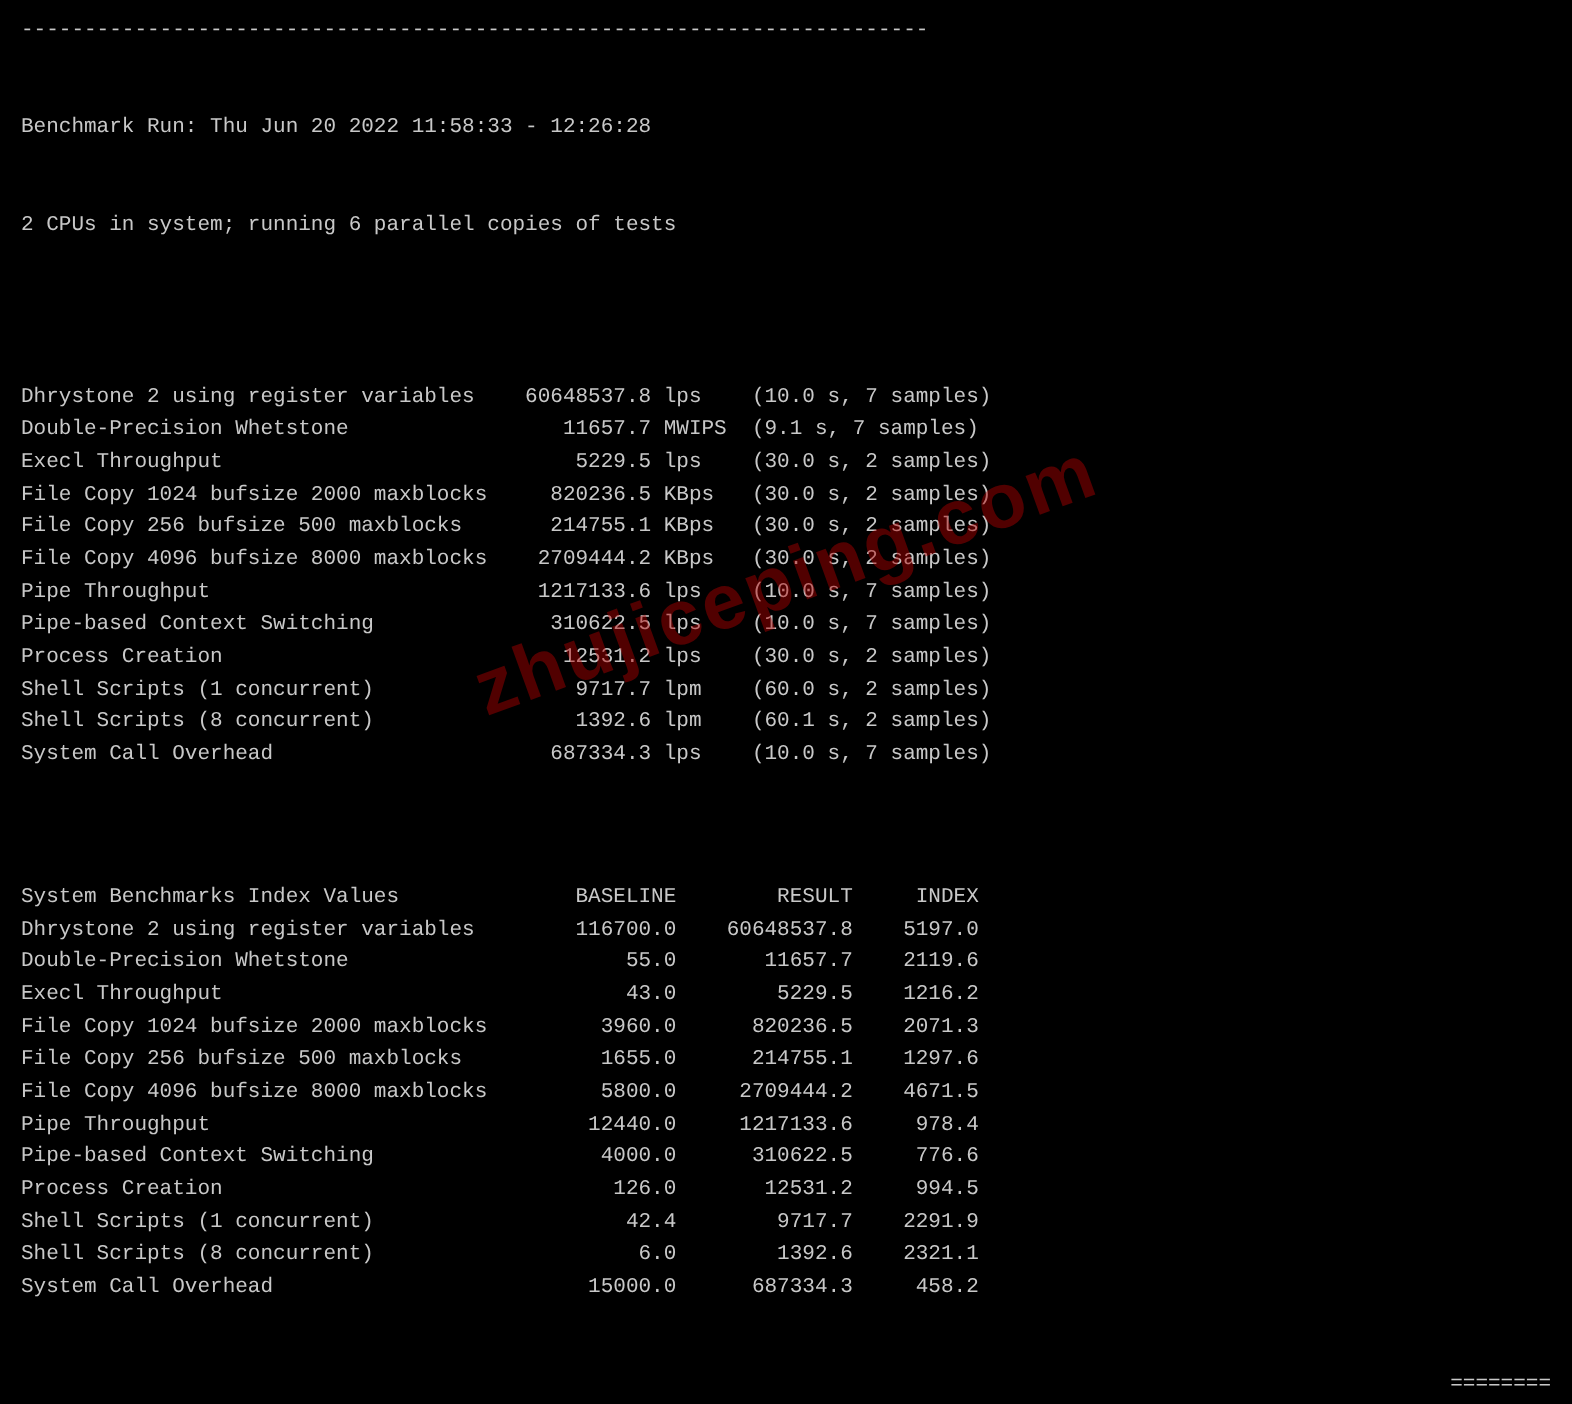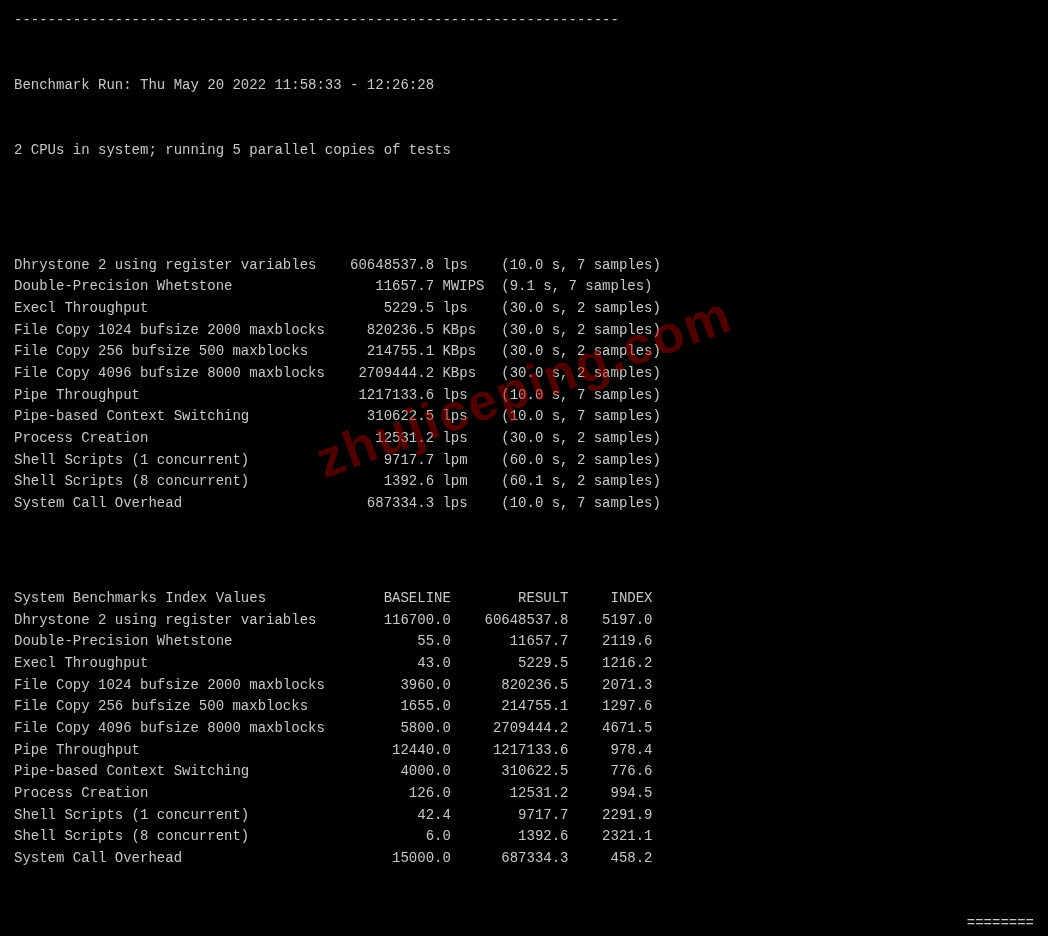--- a/index.html
+++ b/index.html
@@ -53,7 +53,7 @@
   <div class="pre-block">------------------------------------------------------------------------</div>
 
   <div class="pre-block section">
-    <div>Benchmark Run: Thu May 20 2022 11:58:33 - 12:26:28</div>
+    <div>Benchmark Run: Thu Jun 20 2022 11:58:33 - 12:26:28</div>
     <div>2 CPUs in system; running 5 parallel copies of tests</div>
   </div>
 

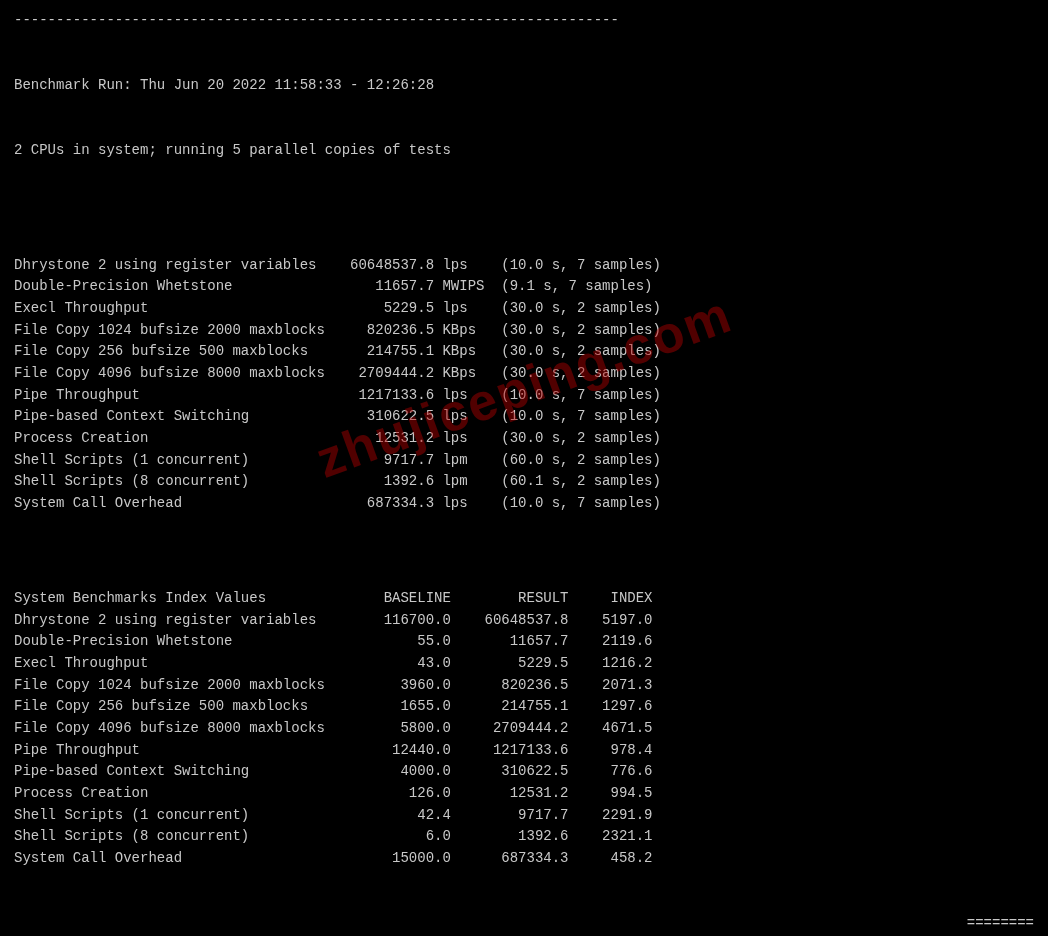--- a/index.html
+++ b/index.html
@@ -54,7 +54,7 @@
 
   <div class="pre-block section">
     <div>Benchmark Run: Thu Jun 20 2022 11:58:33 - 12:26:28</div>
-    <div>2 CPUs in system; running 5 parallel copies of tests</div>
+    <div>2 CPUs in system; running 6 parallel copies of tests</div>
   </div>
 
   <div class="pre-block section" id="bm-section">

